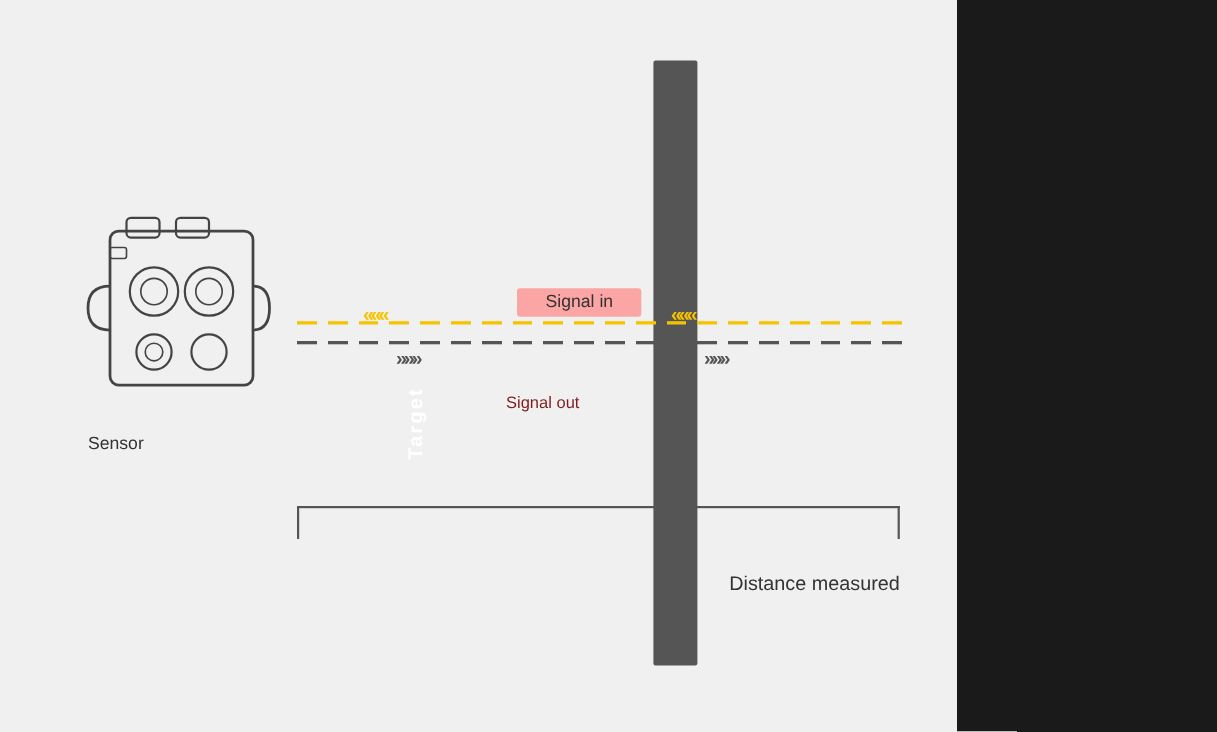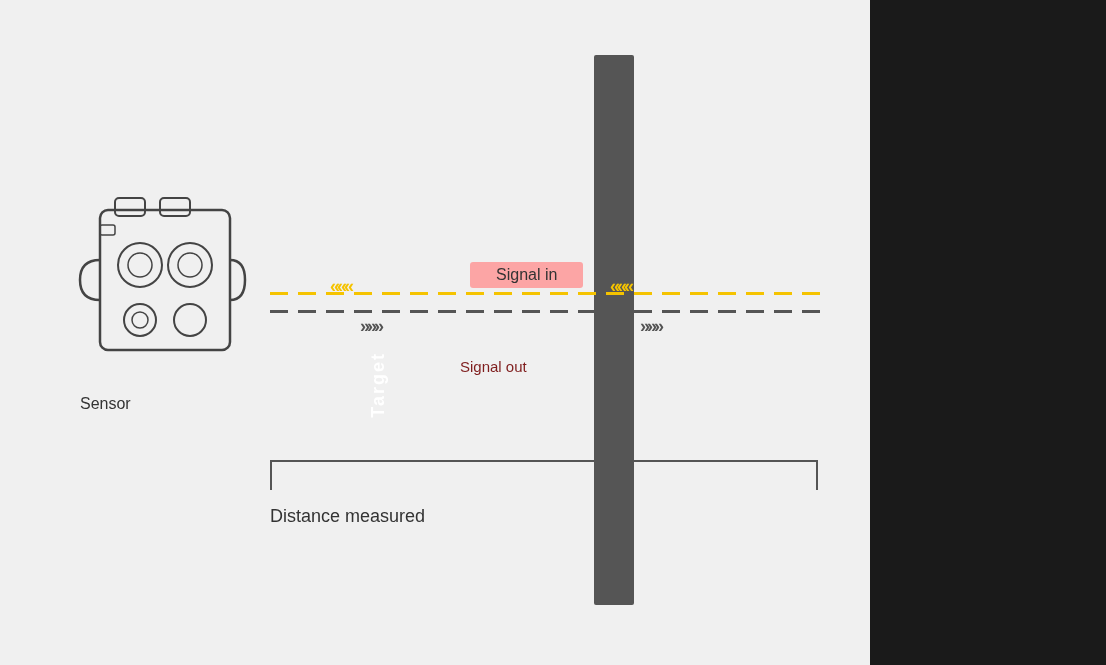--- a/index.html
+++ b/index.html
@@ -222,9 +222,9 @@
     .distance-label {
       position: absolute;
       left: 270px;
-      top: 506px;
+      top: 520px;
       width: 548px;
-      text-align: left;
+      text-align: right;
       font-size: 18px;
       color: #333;
     }

